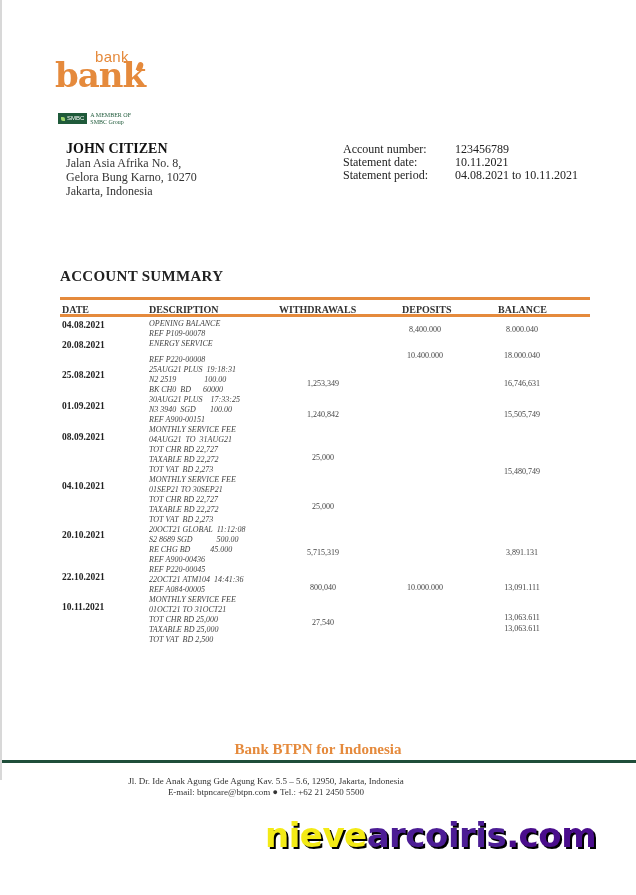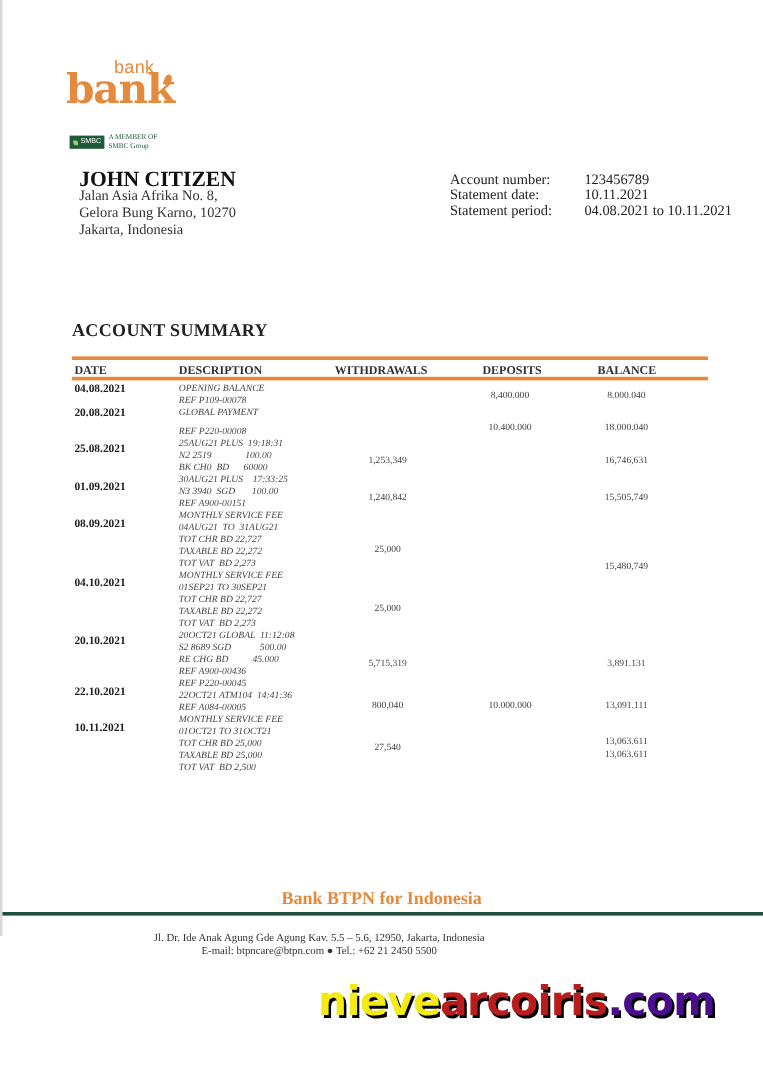--- a/index.html
+++ b/index.html
@@ -18,7 +18,7 @@
     .smbc .member { font-family: "Liberation Serif", serif; font-size: 6px; color: #1f5a3a; line-height: 6.5px; }
 
     .customer { position: absolute; left: 66px; top: 142px; font-size: 12px; line-height: 14px; color: #333; }
-    .customer .name { font-weight: bold; font-size: 18px; color: #111; }
+    .customer .name { font-weight: bold; font-size: 14px; color: #111; }
 
     .acct { position: absolute; left: 343px; top: 143px; font-size: 12px; line-height: 13px; color: #222; }
     .acct .row { display: flex; margin-left: 32px; }

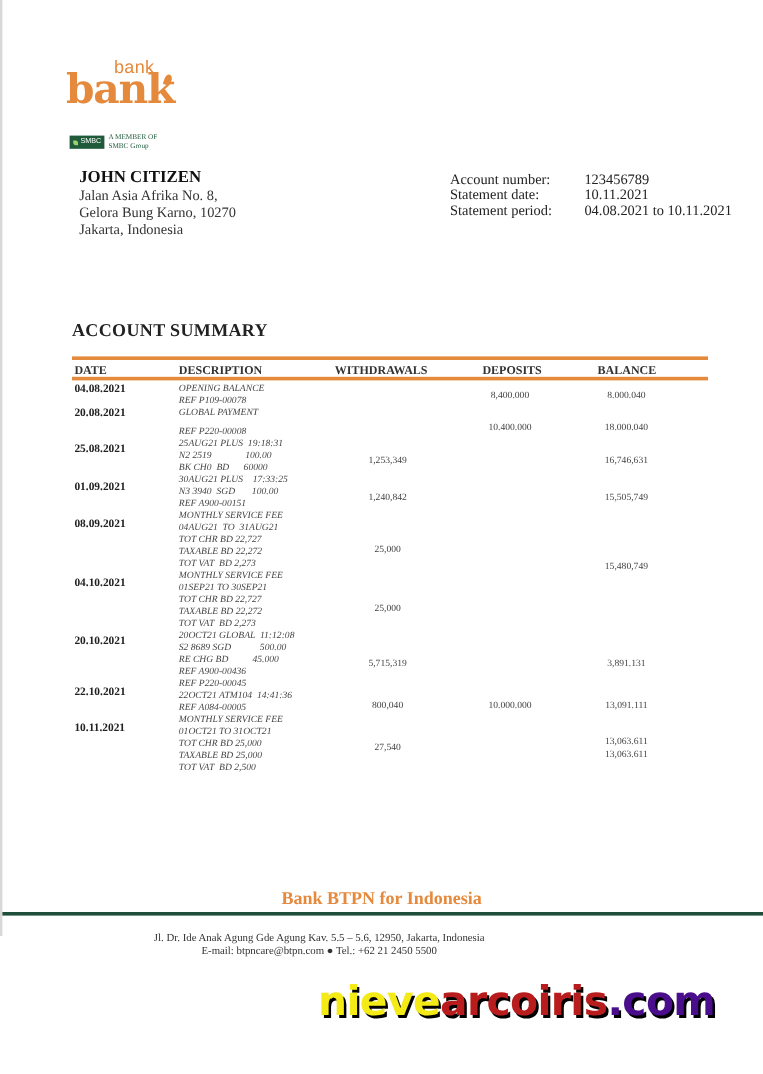--- a/index.html
+++ b/index.html
@@ -21,7 +21,7 @@
     .customer .name { font-weight: bold; font-size: 14px; color: #111; }
 
     .acct { position: absolute; left: 343px; top: 143px; font-size: 12px; line-height: 13px; color: #222; }
-    .acct .row { display: flex; margin-left: 32px; }
+    .acct .row { display: flex; }
     .acct .lbl { width: 112px; }
 
     .summary-title { position: absolute; left: 60px; top: 268px; font-size: 15px; font-weight: bold; color: #222; letter-spacing: 0.3px; }

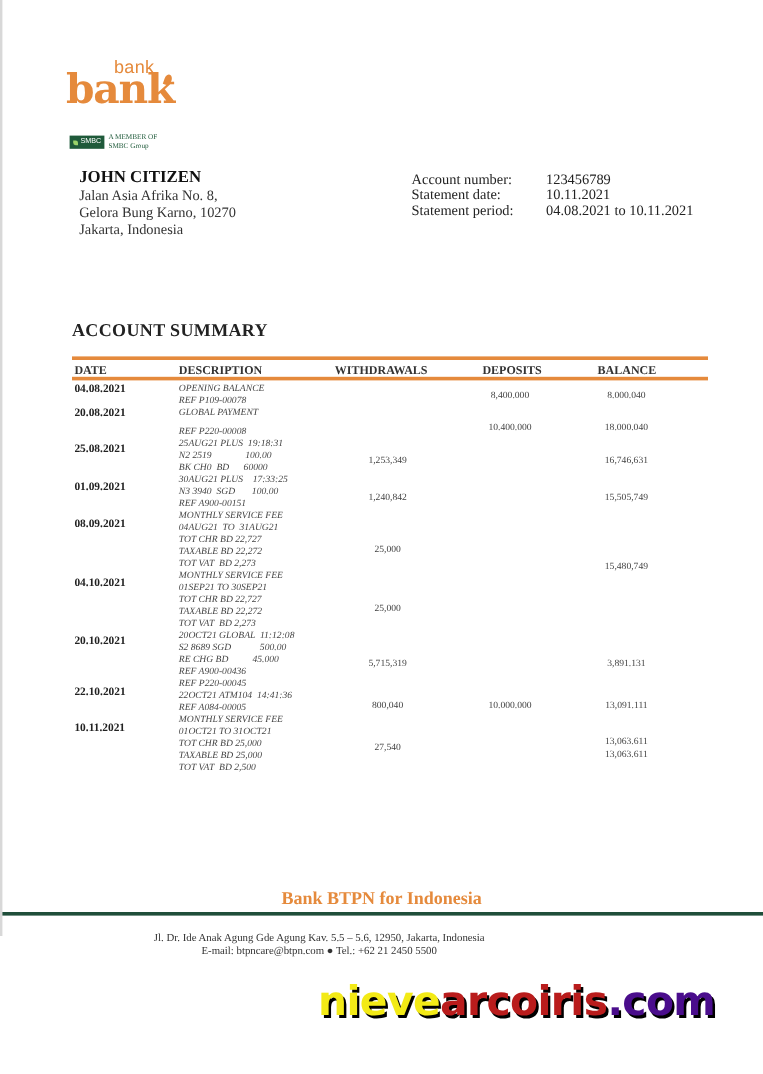--- a/index.html
+++ b/index.html
@@ -118,7 +118,7 @@
 
     <div>
       <span class="date" style="top:23px">20.08.2021</span>
-      <span class="desc" style="top:22px">GLOBAL PAYMENT</span>
+      <span class="desc" style="top:22px">ENERGY SERVICE</span>
       <span class="num dp" style="top:34px">10.400.000</span>
       <span class="num bl" style="top:34px">18.000.040</span>
     </div>

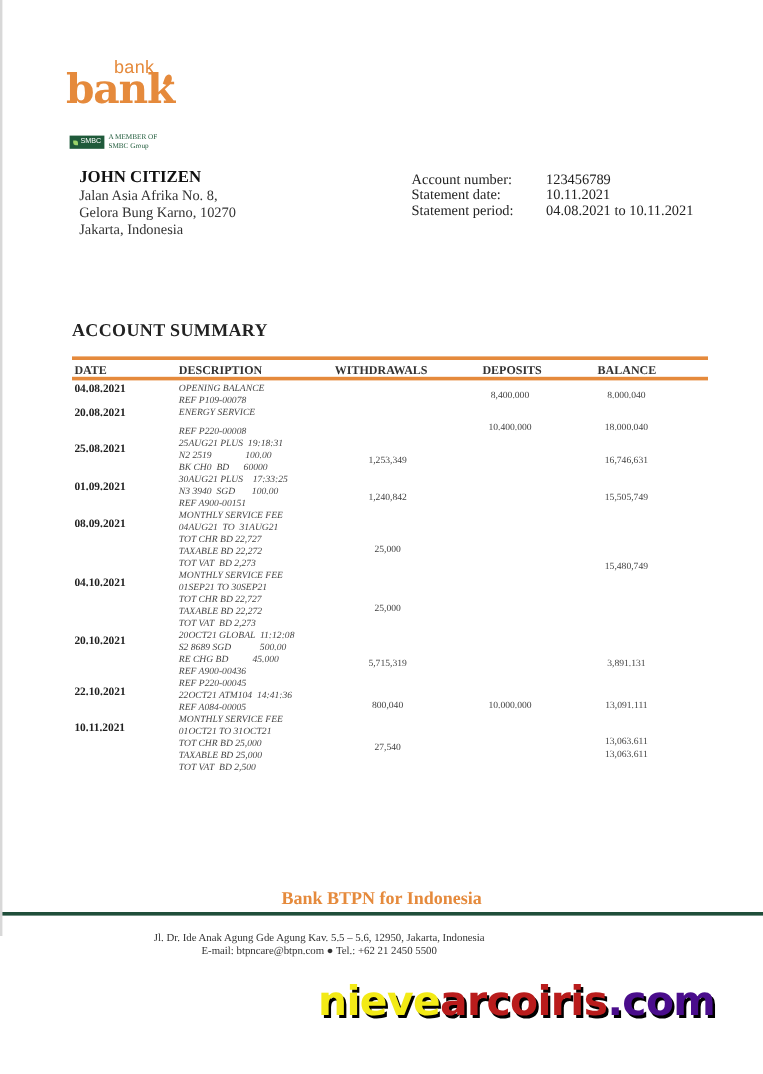--- a/index.html
+++ b/index.html
@@ -46,7 +46,7 @@
     .watermark { position: absolute; left: 265px; top: 815px; font-family: "DejaVu Sans", sans-serif; font-weight: bold; font-size: 34px; letter-spacing: -0.5px; line-height: 40px; }
     .watermark span { text-shadow: 2px 2px 0 #000; }
     .wm1 { color: #f3ea16; text-align: center; }
-    .wm2 { color: #b91c1c; }
+    .wm2 { color: #4c1d95; }
     .wm3 { color: #4a0d8c; }
   </style>
 </head>

